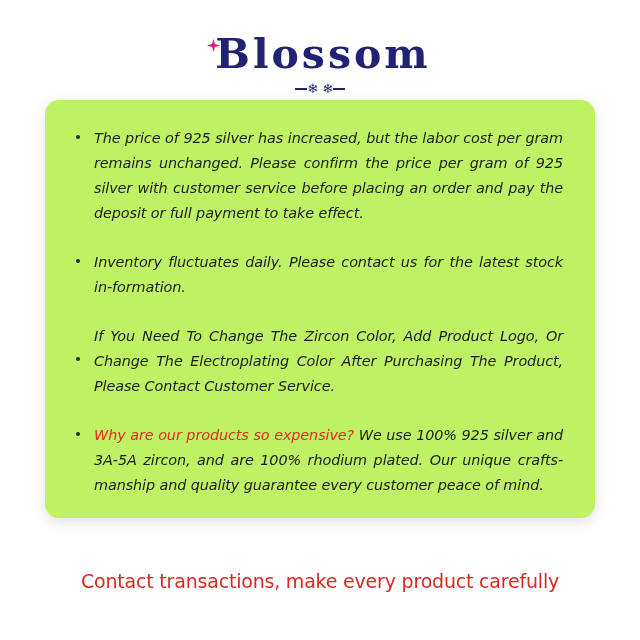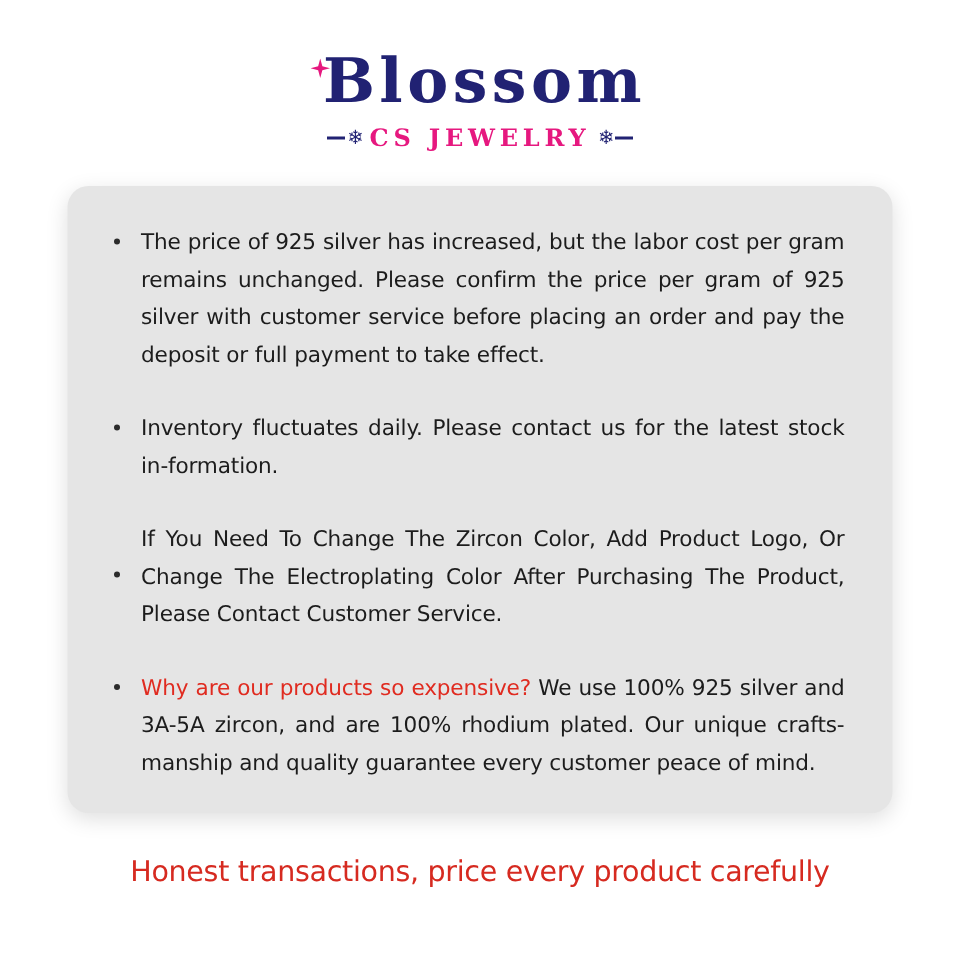--- a/index.html
+++ b/index.html
@@ -172,7 +172,6 @@
         <span class="dash"></span>
           <span class="flake">❄</span>
       </span>
-      <span class="brand-sub">CS JEWELRY</span>
       <span class="ornament">
         <span class="flake">❄</span>
           <span class="dash"></span>

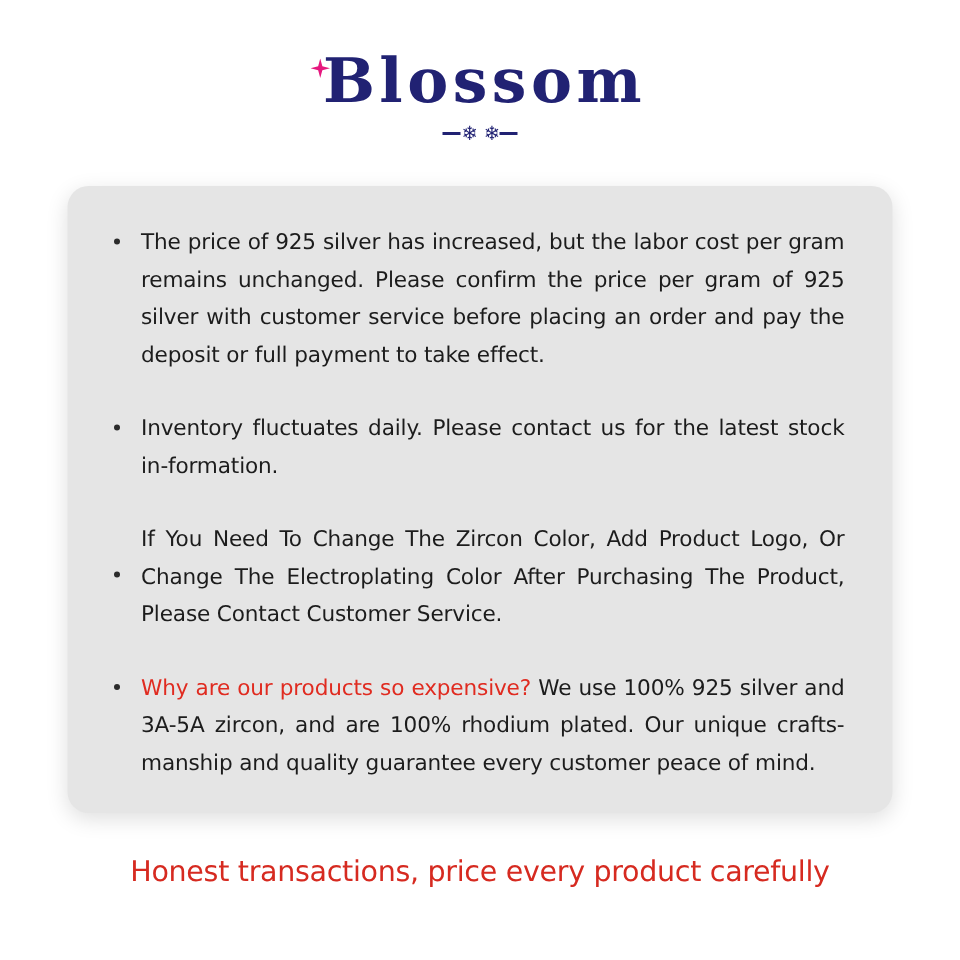--- a/index.html
+++ b/index.html
@@ -92,13 +92,14 @@
   .card {
     position:absolute;
     left:45px;
-    top:124px;
+    top:100px;
     width:550px;
     height:418px;
-    background:#e5e5e5;
+    background:#bef264;
     border-radius:14px;
     box-shadow:0 4px 14px rgba(0,0,0,0.13);
     padding:26px 32px 20px 27px;
+    font-style:italic;
   }
 
   .note-list {

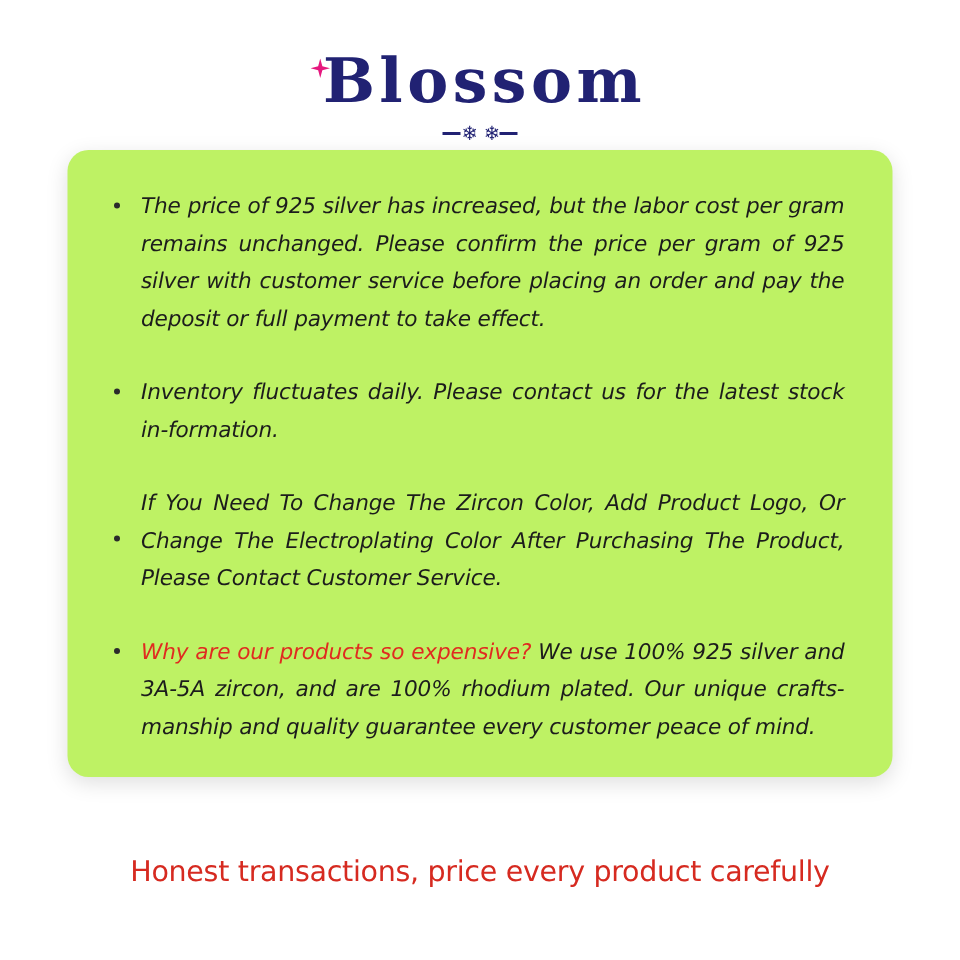--- a/index.html
+++ b/index.html
@@ -207,7 +207,7 @@
     </ul>
   </div>
 
-  <div class="footer">Honest transactions, price every product carefully</div>
+  <div class="footer">Contact transactions, make every product carefully</div>
 
 </div>
 

